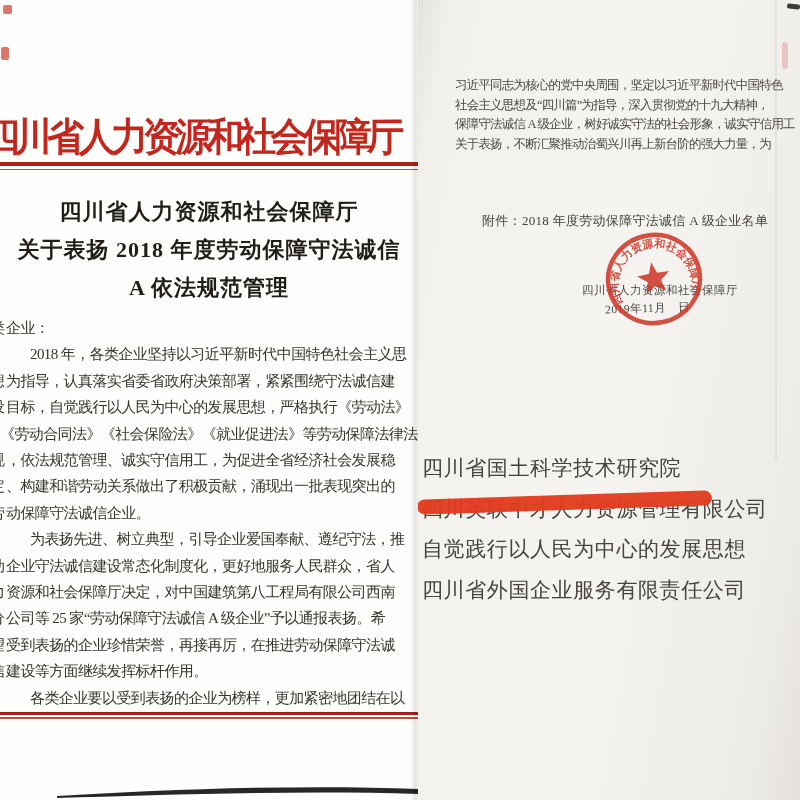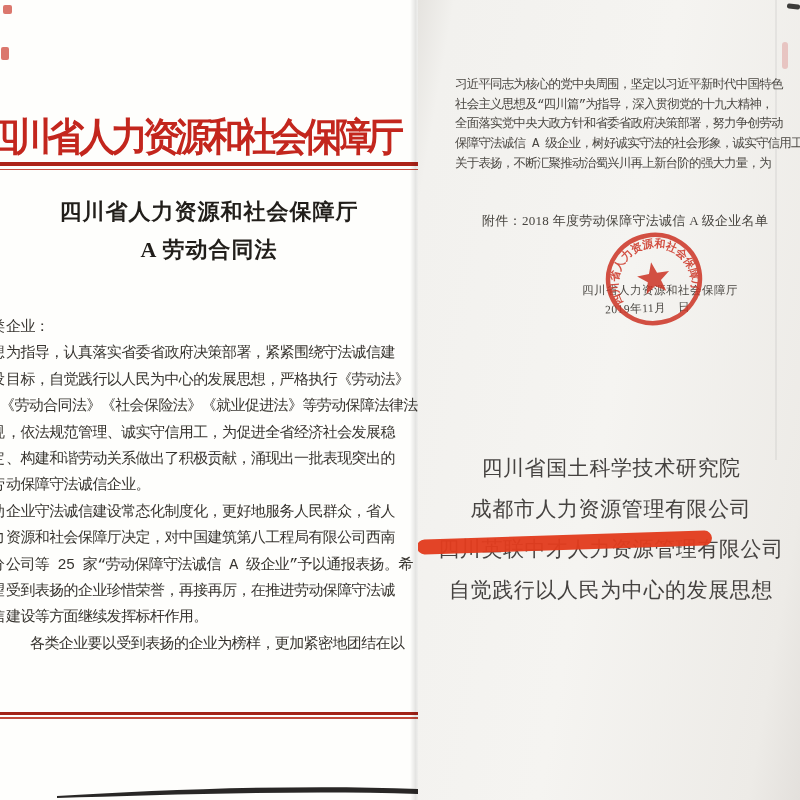--- a/index.html
+++ b/index.html
@@ -23,7 +23,7 @@
     font-size:22px;font-weight:700;color:#211e1a;line-height:38px;letter-spacing:1px;}
   .left-body{position:absolute;left:0;top:315px;width:418px;
     font-size:15px;line-height:26.4px;letter-spacing:-0.6px;color:#37342f;}
-  .body-line{white-space:nowrap;font-family:Liberation Mono, monospace;}
+  .body-line{white-space:nowrap;}
   .body-line.indent{text-indent:2em;}
   .cut{display:inline-block;width:6px;overflow:hidden;vertical-align:bottom;}
   .cut i{font-style:normal;display:inline-block;margin-left:-10px;}

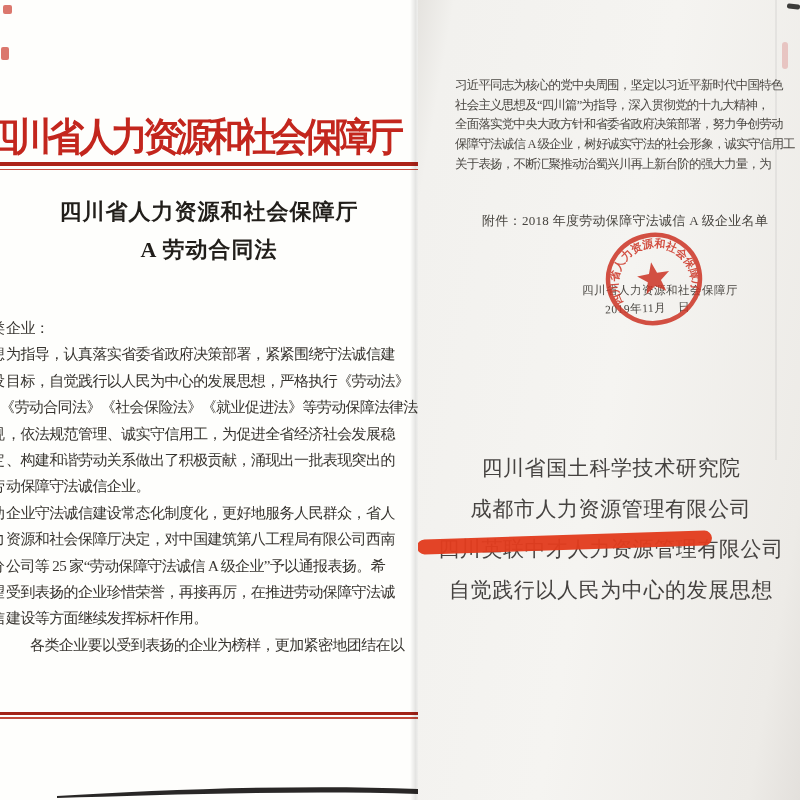--- a/index.html
+++ b/index.html
@@ -110,7 +110,6 @@
     <div class="right-body" id="right-body">
         <div class="body-line">习近平同志为核心的党中央周围，坚定以习近平新时代中国特色</div>
         <div class="body-line">社会主义思想及“四川篇”为指导，深入贯彻党的十九大精神，</div>
-        <div class="body-line">全面落实党中央大政方针和省委省政府决策部署，努力争创劳动</div>
         <div class="body-line">保障守法诚信 A 级企业，树好诚实守法的社会形象，诚实守信用工</div>
         <div class="body-line">关于表扬，不断汇聚推动治蜀兴川再上新台阶的强大力量，为</div>
       </div>

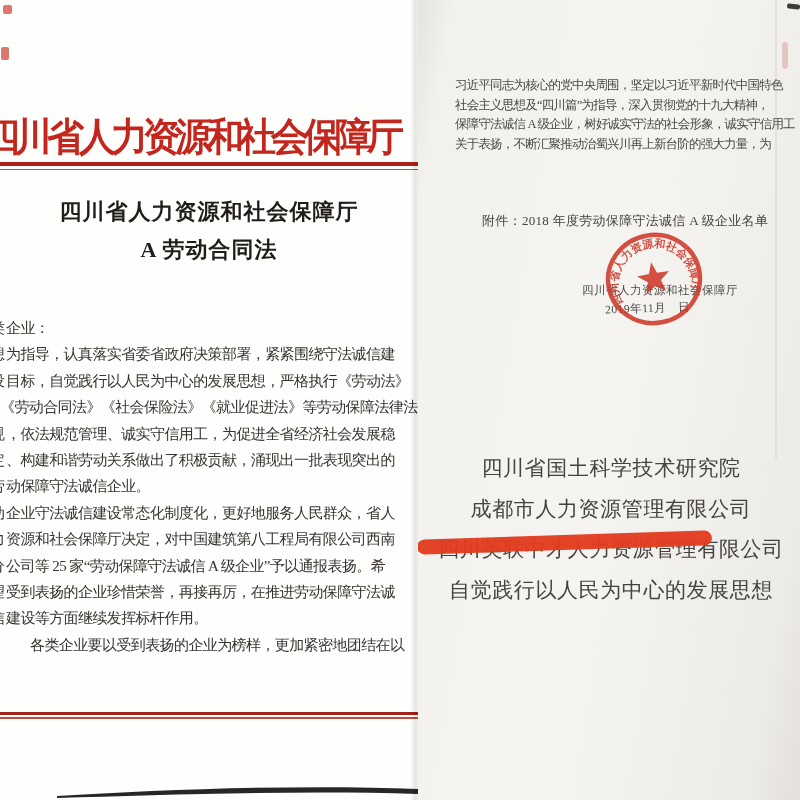--- a/index.html
+++ b/index.html
@@ -73,6 +73,7 @@
 
     <div class="doc-title" id="doc-title">
         <div class="title-line">四川省人力资源和社会保障厅</div>
+        <div class="title-line">关于表扬 2018 年度劳动保障守法诚信</div>
         <div class="title-line">A 劳动合同法</div>
       </div>
 

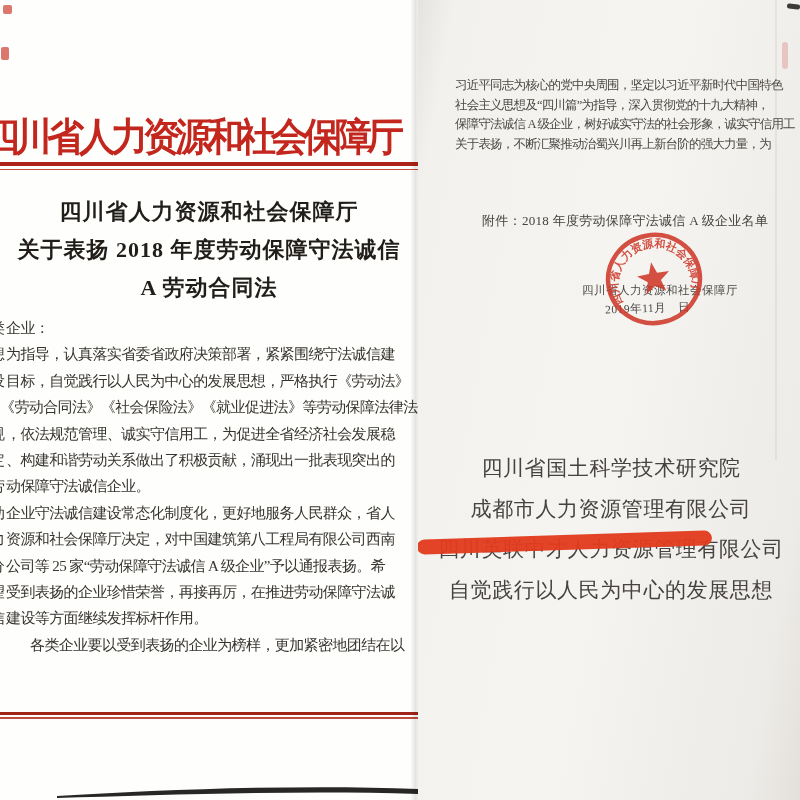--- a/index.html
+++ b/index.html
@@ -74,7 +74,7 @@
     <div class="doc-title" id="doc-title">
         <div class="title-line">四川省人力资源和社会保障厅</div>
         <div class="title-line">关于表扬 2018 年度劳动保障守法诚信</div>
-        <div class="title-line">A 劳动合同法</div>
+        <div class="title-line">A 依法规范管理</div>
       </div>
 
     <div class="left-body" id="left-body">

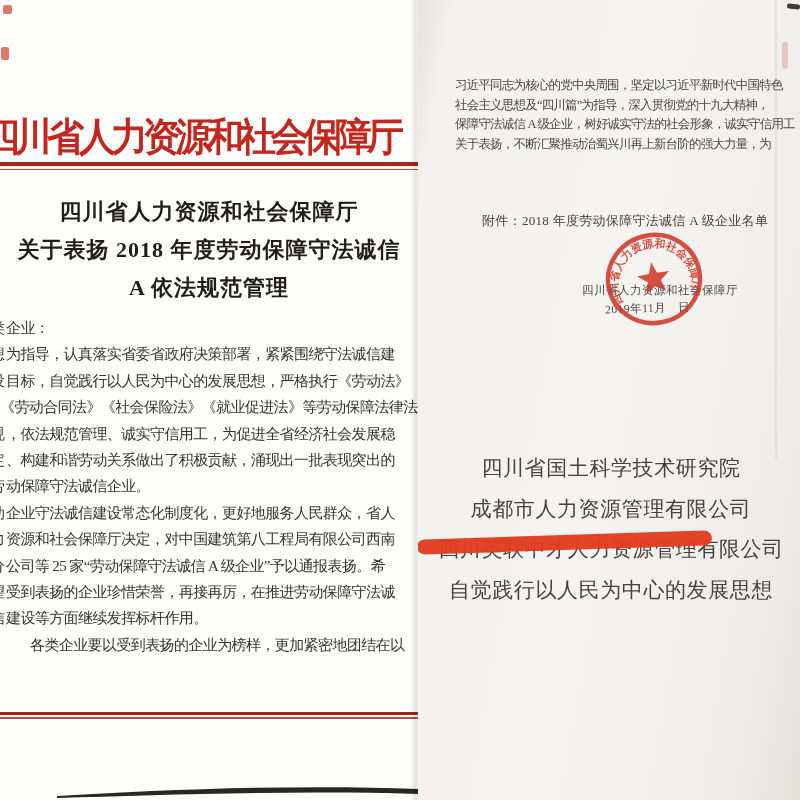--- a/index.html
+++ b/index.html
@@ -79,6 +79,7 @@
 
     <div class="left-body" id="left-body">
         <div class="body-line"><span class="cut"><i>类</i></span>企业：</div>
+        <div class="body-line indent">2018 年，各类企业坚持以习近平新时代中国特色社会主义思</div>
         <div class="body-line"><span class="cut"><i>想</i></span>为指导，认真落实省委省政府决策部署，紧紧围绕守法诚信建</div>
         <div class="body-line"><span class="cut"><i>设</i></span>目标，自觉践行以人民为中心的发展思想，严格执行《劳动法》</div>
         <div class="body-line">《劳动合同法》《社会保险法》《就业促进法》等劳动保障法律法</div>

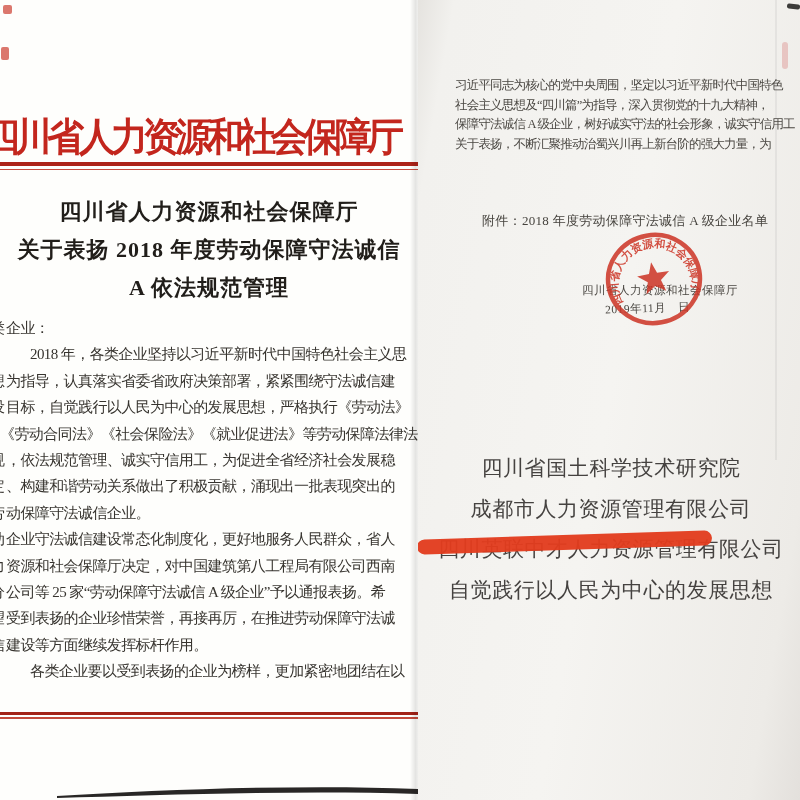--- a/index.html
+++ b/index.html
@@ -52,7 +52,7 @@
   .seal{position:absolute;left:174px;top:220px;opacity:0.86;}
   .company-list{position:absolute;left:4px;top:448px;width:378px;
     font-size:21px;line-height:40.6px;letter-spacing:0.6px;color:#454240;}
-  .company-line{position:relative;white-space:nowrap;text-align:center;}
+  .company-line{position:relative;white-space:nowrap;}
   .company-line.struck::before{
     content:"";position:absolute;left:-5px;top:6px;width:295px;height:15px;
     background:#e23c1e;border-radius:9px;transform:rotate(-1.8deg);opacity:0.96;

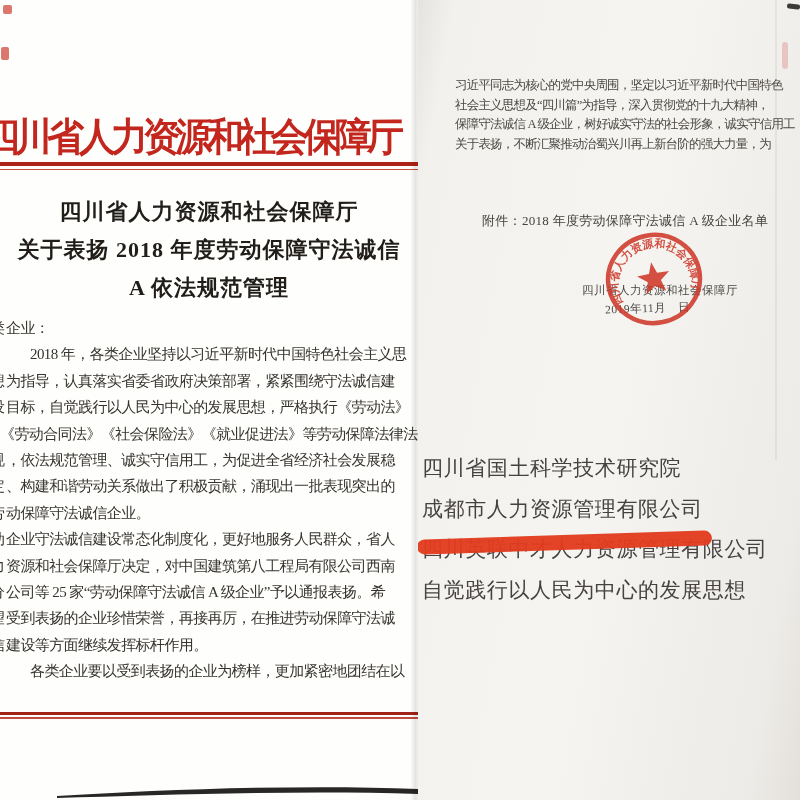--- a/index.html
+++ b/index.html
@@ -136,7 +136,6 @@
 
     <div class="company-list" id="company-list">
         <div class="company-line">四川省国土科学技术研究院</div>
-        <div class="company-line">成都市人力资源管理有限公司</div>
         <div class="company-line struck">四川英联中才人力资源管理有限公司</div>
         <div class="company-line">自觉践行以人民为中心的发展思想</div>
       </div>

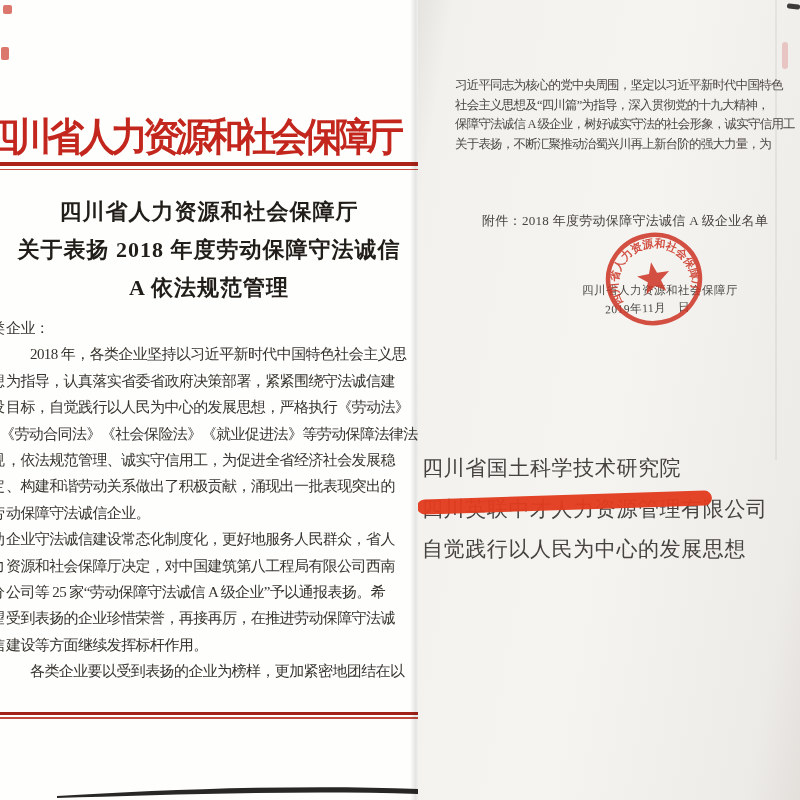--- a/index.html
+++ b/index.html
@@ -86,6 +86,7 @@
         <div class="body-line"><span class="cut"><i>规</i></span>，依法规范管理、诚实守信用工，为促进全省经济社会发展稳</div>
         <div class="body-line"><span class="cut"><i>定</i></span>、构建和谐劳动关系做出了积极贡献，涌现出一批表现突出的</div>
         <div class="body-line"><span class="cut"><i>劳</i></span>动保障守法诚信企业。</div>
+        <div class="body-line indent">为表扬先进、树立典型，引导企业爱国奉献、遵纪守法，推</div>
         <div class="body-line"><span class="cut"><i>动</i></span>企业守法诚信建设常态化制度化，更好地服务人民群众，省人</div>
         <div class="body-line"><span class="cut"><i>力</i></span>资源和社会保障厅决定，对中国建筑第八工程局有限公司西南</div>
         <div class="body-line"><span class="cut"><i>分</i></span>公司等 25 家“劳动保障守法诚信 A 级企业”予以通报表扬。希</div>

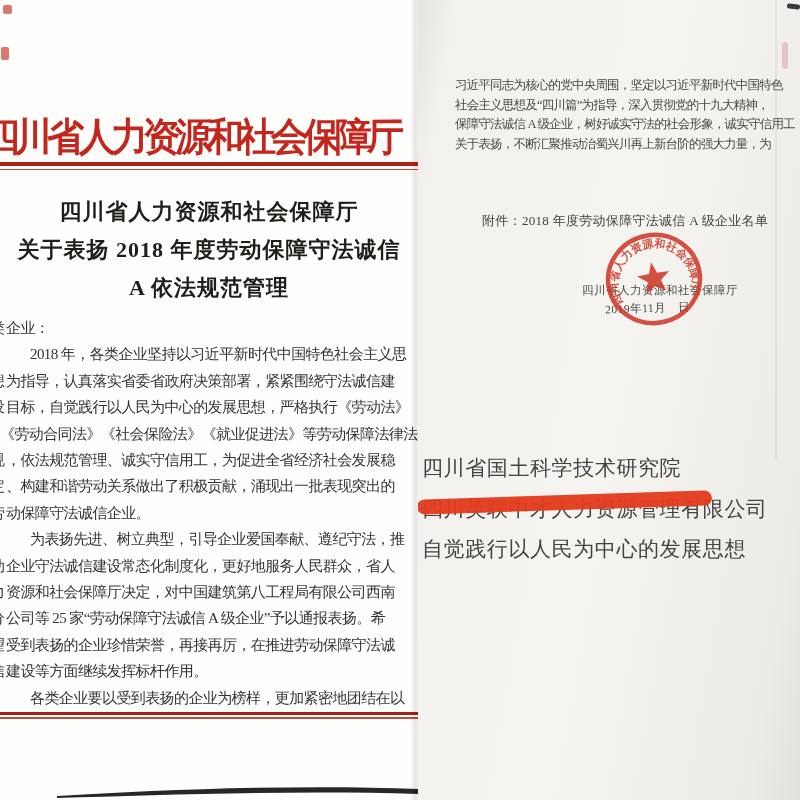--- a/index.html
+++ b/index.html
@@ -139,6 +139,7 @@
         <div class="company-line">四川省国土科学技术研究院</div>
         <div class="company-line struck">四川英联中才人力资源管理有限公司</div>
         <div class="company-line">自觉践行以人民为中心的发展思想</div>
+        <div class="company-line">四川省外国企业服务有限责任公司</div>
       </div>
   </div>
 </div>

